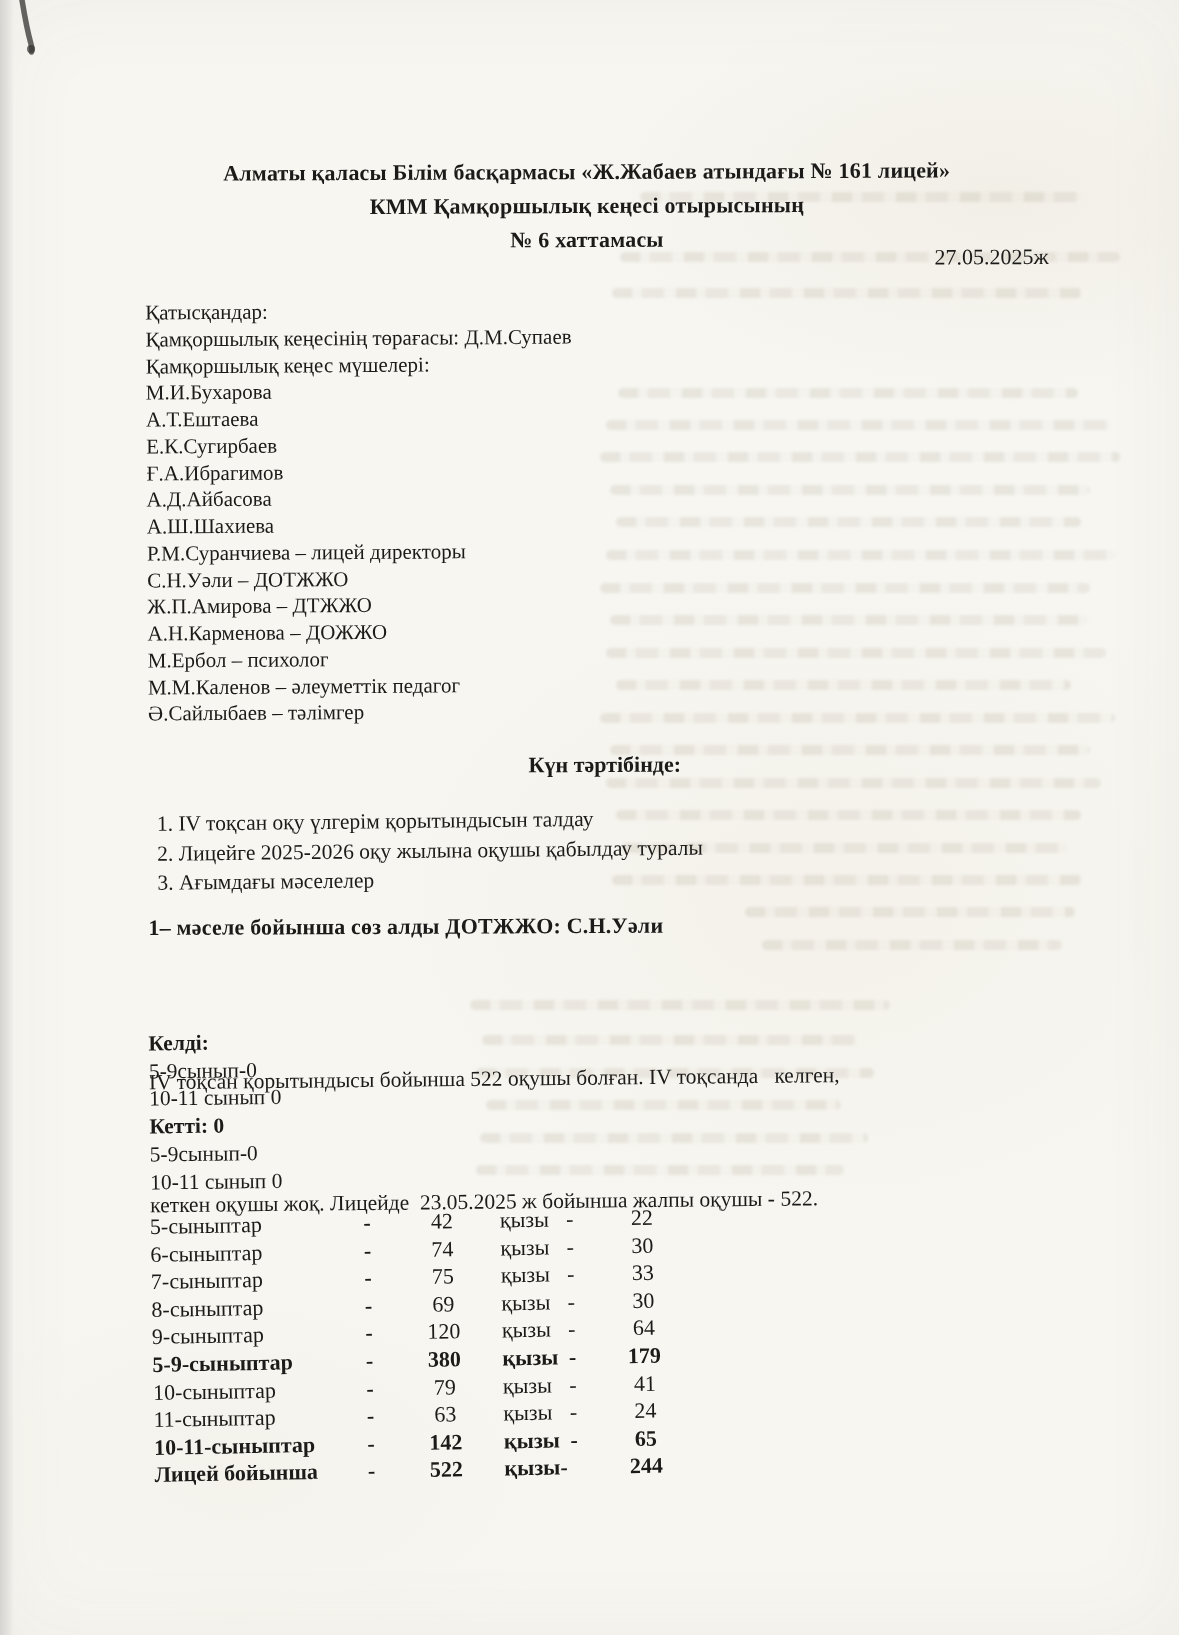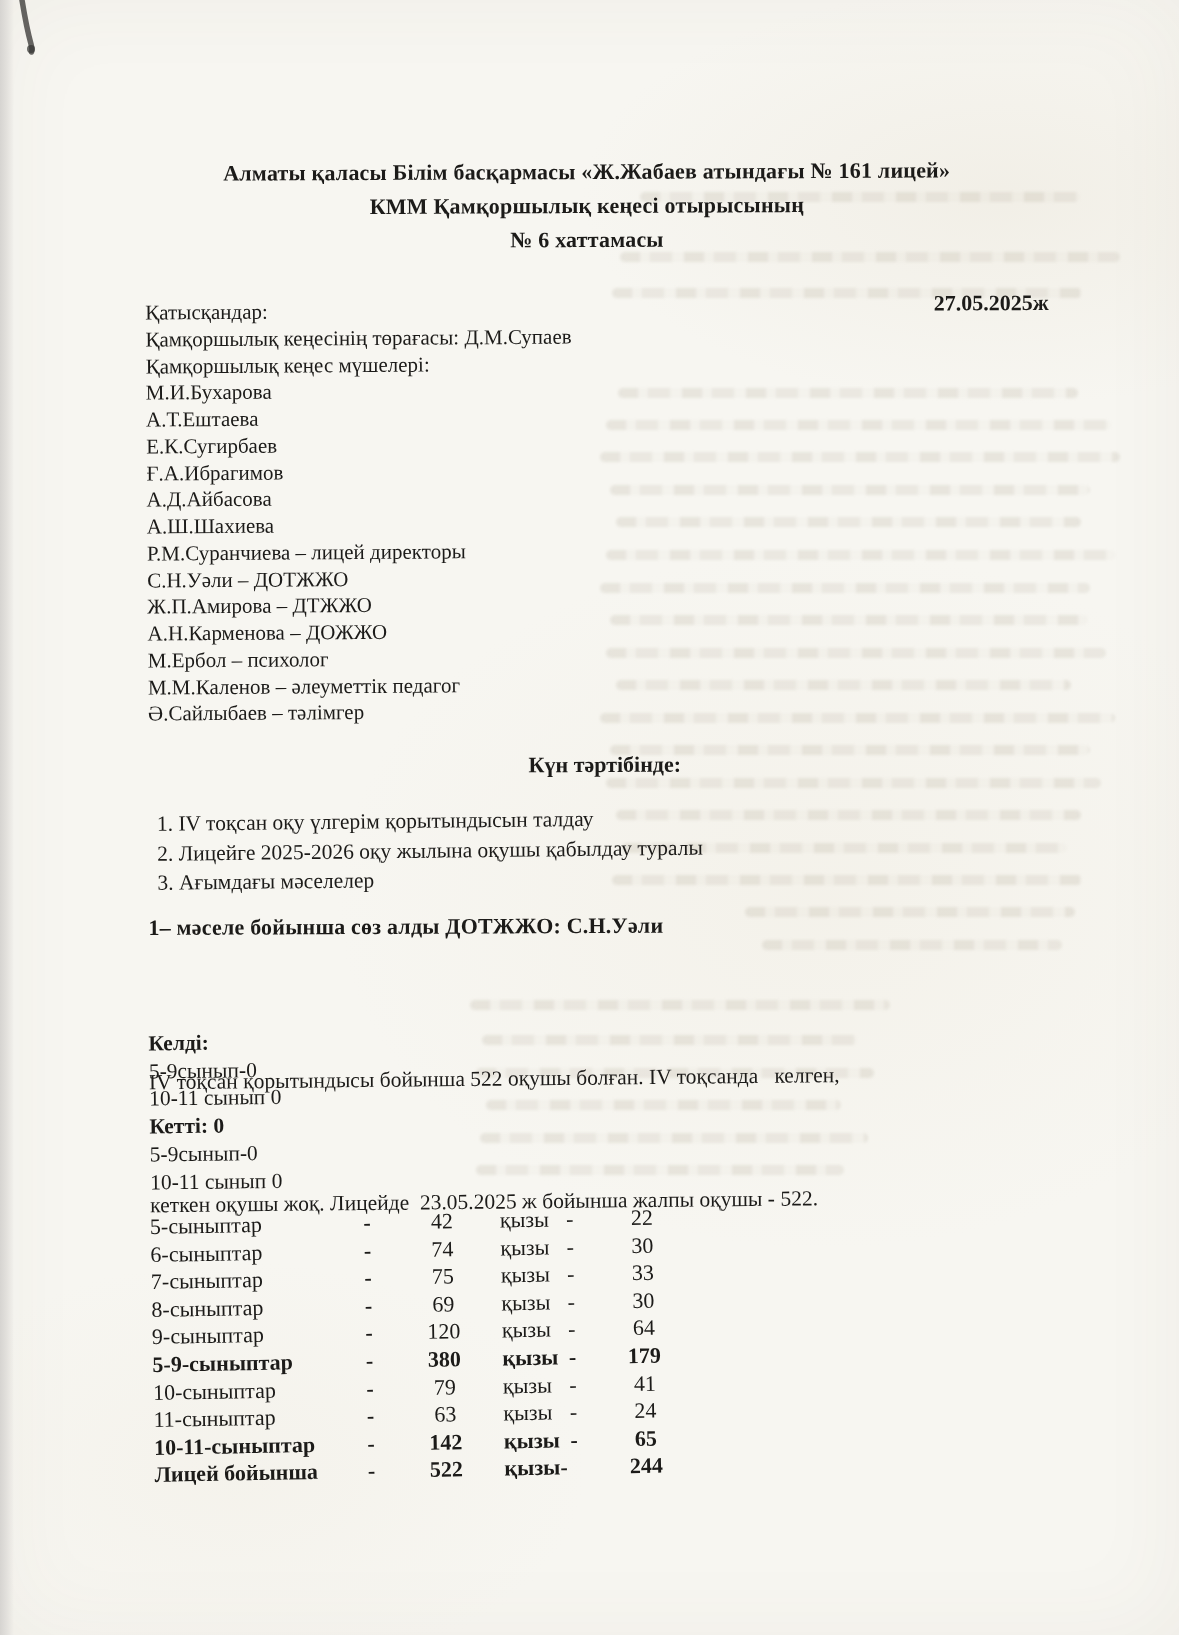--- a/index.html
+++ b/index.html
@@ -41,7 +41,7 @@
   }
   .doc-date{
     position:absolute;top:246px;right:128px;
-    font-weight:bold;font-size:22px;margin-top:46px;
+    font-weight:normal;font-size:22px;
   }
   .attendees{
     position:absolute;top:297px;left:148px;

